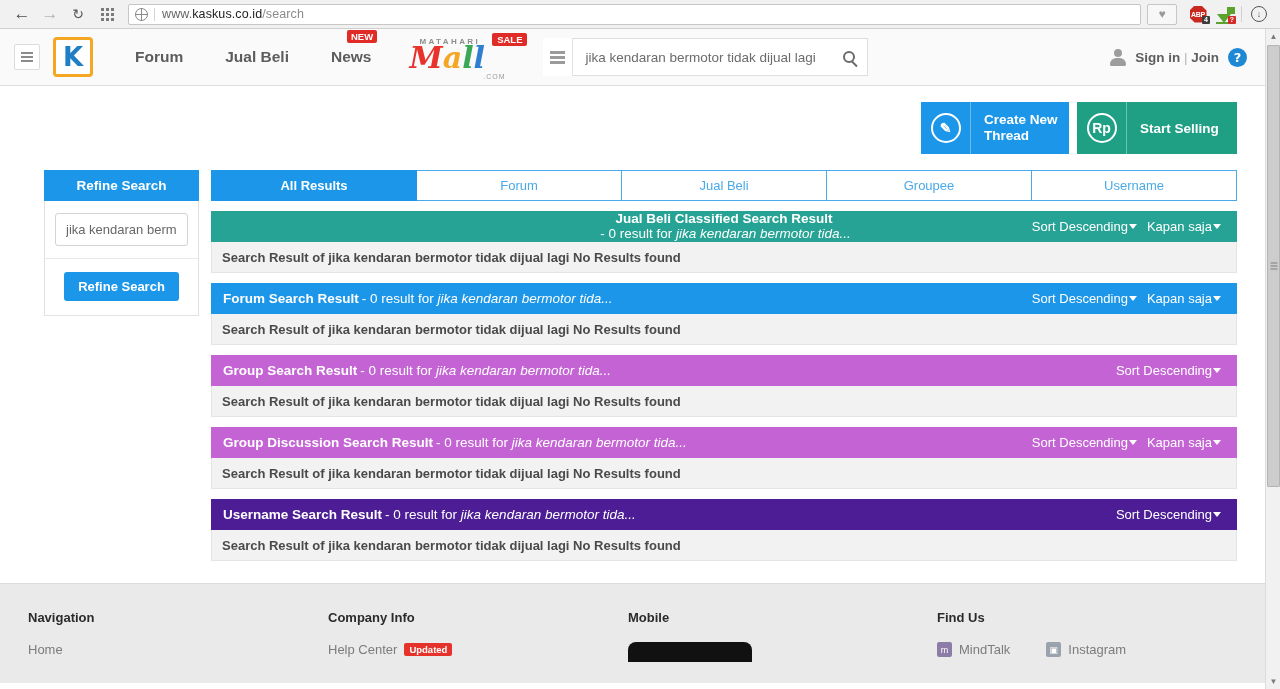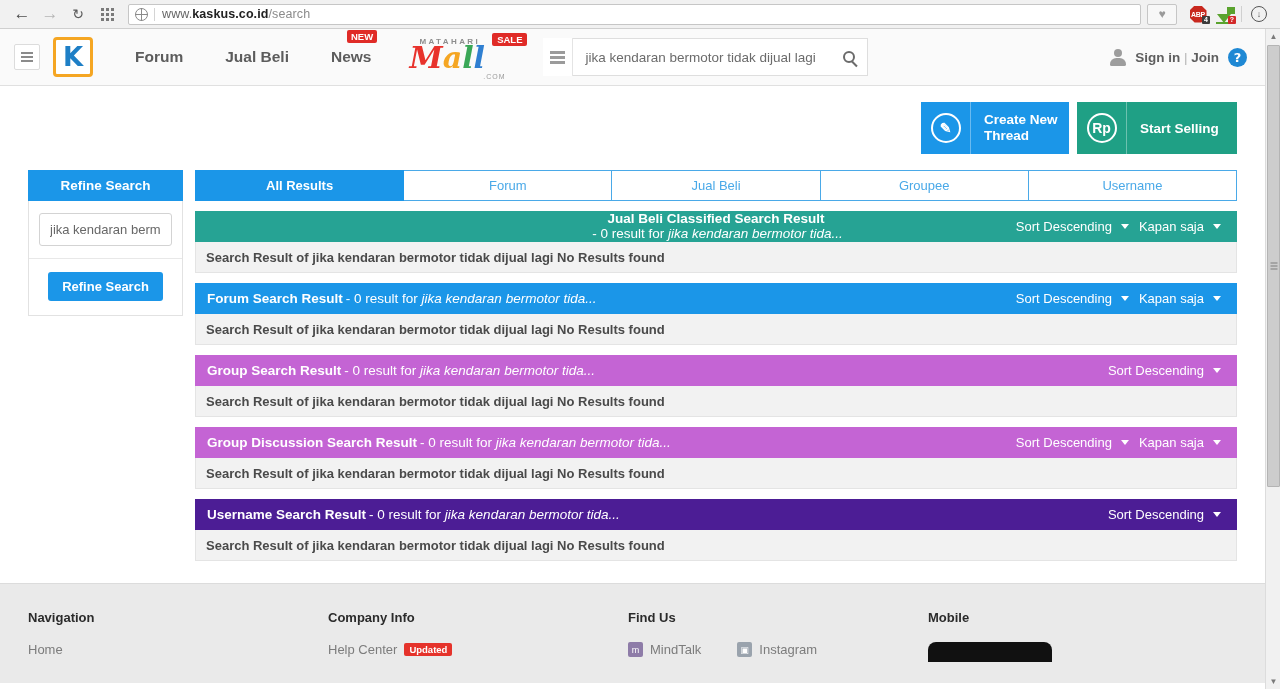--- a/index.html
+++ b/index.html
@@ -51,7 +51,7 @@
   }
   .url-sep { width: 1px; height: 13px; background: #d4d4d4; margin-right: 7px; }
   .url-text { font-size: 12.5px; color: #8b8b8b; letter-spacing: .1px; white-space: nowrap; }
-  .url-text b { color: #222; font-weight: 700; }
+  .url-text b { color: #222; font-weight: 400; }
   .url-text .host-pre { color: #666; }
   .heart-btn {
     width: 30px; height: 21px; border: 1px solid #c6c6c6; border-radius: 2px;

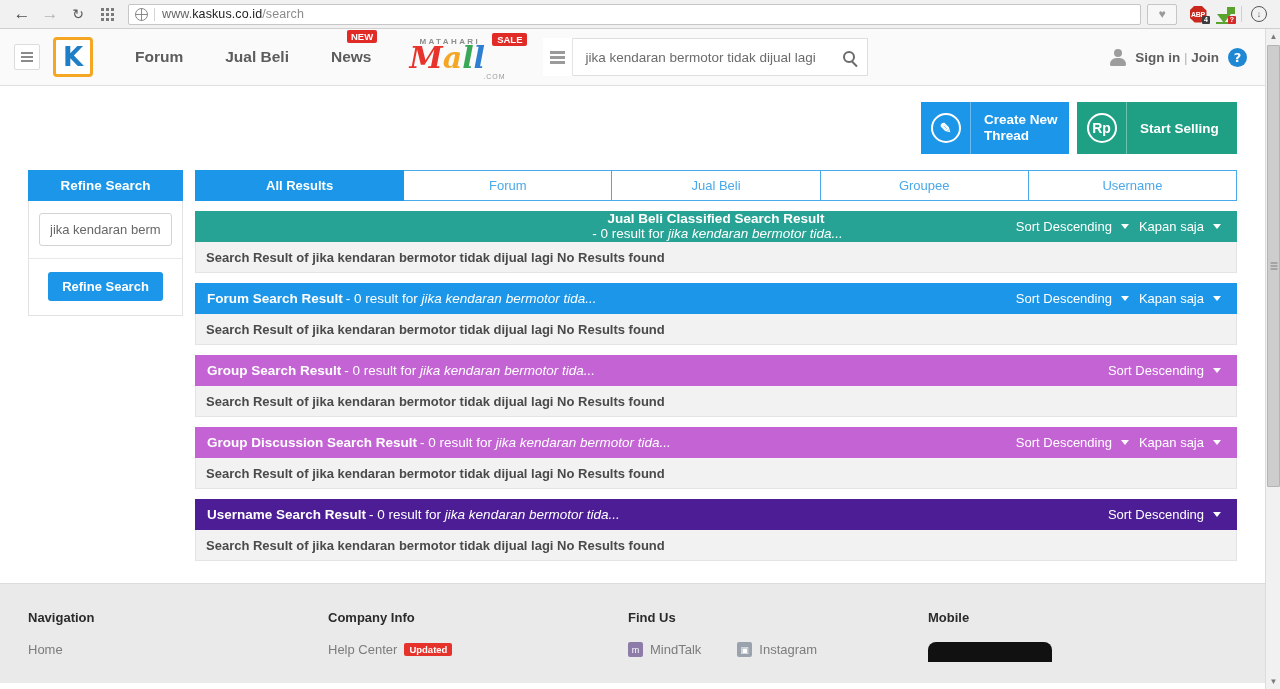--- a/index.html
+++ b/index.html
@@ -208,7 +208,7 @@
 
   
   .main {
-    display: flex; padding: 0 28px 0 28px; gap: 12px; align-items: flex-start;
+    display: flex; padding: 0 28px 0 44px; gap: 12px; align-items: flex-start;
   }
   .sidebar { width: 155px; flex: none; }
   .refine-head {

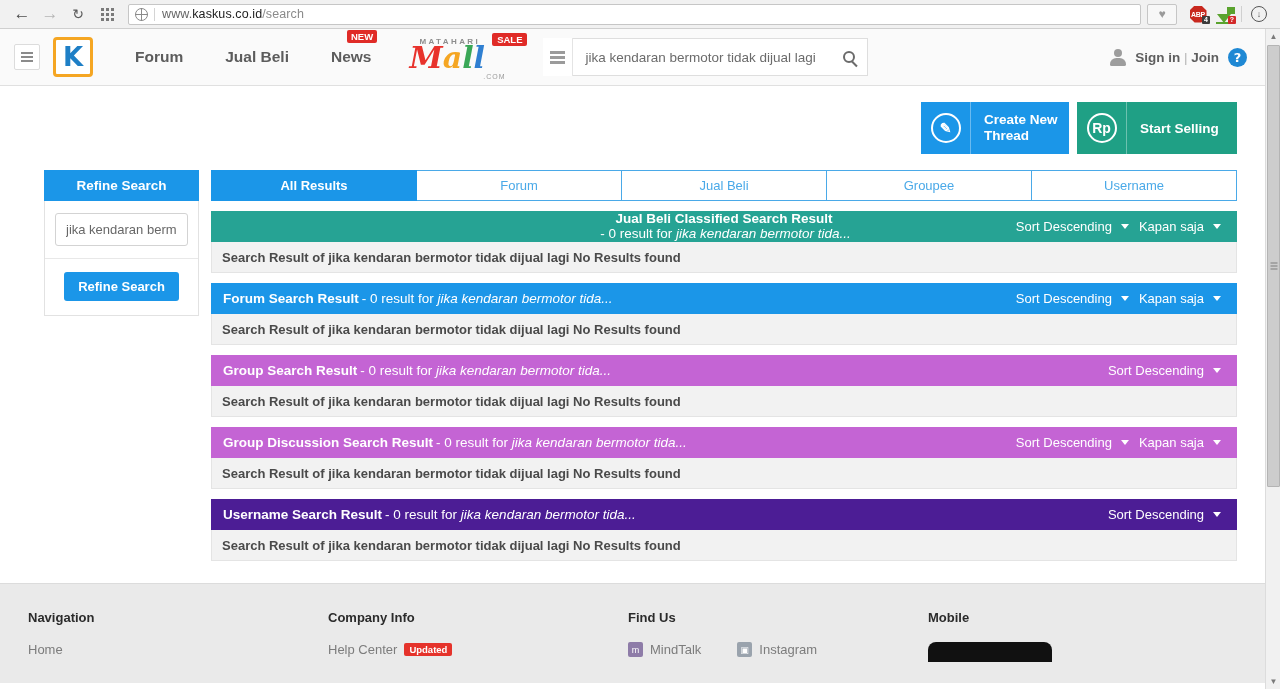--- a/index.html
+++ b/index.html
@@ -252,7 +252,7 @@
     position: absolute; right: 12px; top: 0; height: 31px; display: flex;
     align-items: center; gap: 6px; font-size: 13px;
   }
-  .sort-item { display: flex; align-items: center; gap: 9px; padding-right: 4px; }
+  .sort-item { display: flex; align-items: center; gap: 1px; padding-right: 4px; }
   .caret {
     width: 0; height: 0; border-left: 4px solid transparent;
     border-right: 4px solid transparent; border-top: 5px solid #fff;

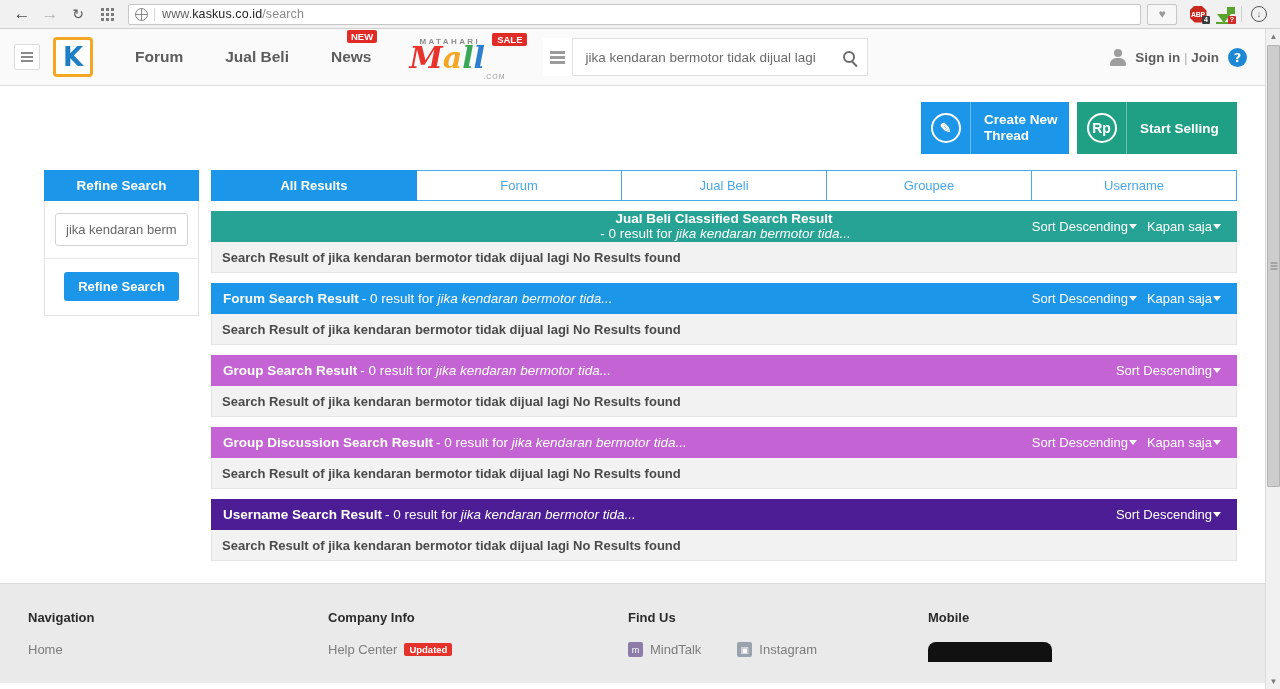--- a/index.html
+++ b/index.html
@@ -550,6 +550,10 @@
         <span class="badge-upd">Updated</span>
       </div>
     </div>
+    <div class="fcol fcol-4">
+      <h4>Mobile</h4>
+      <div class="phone"></div>
+    </div>
     <div class="fcol fcol-3">
       <h4>Find Us</h4>
       <div class="find-row">
@@ -563,10 +567,6 @@
         </div>
       </div>
     </div>
-    <div class="fcol fcol-4">
-      <h4>Mobile</h4>
-      <div class="phone"></div>
-    </div>
   </div>
 
 </div>

